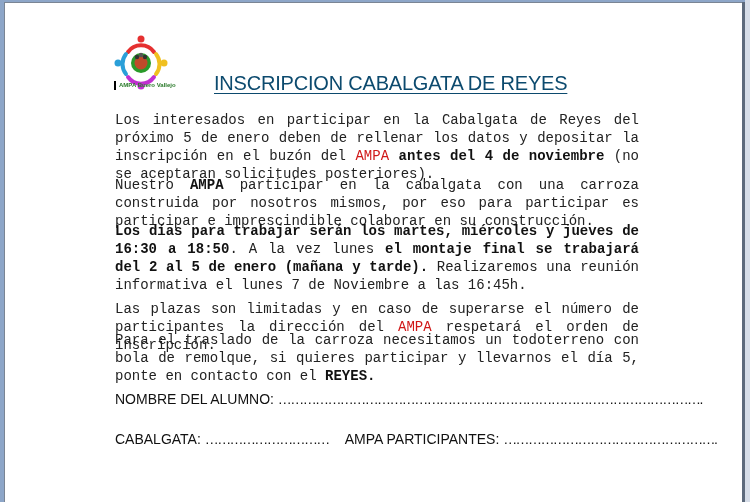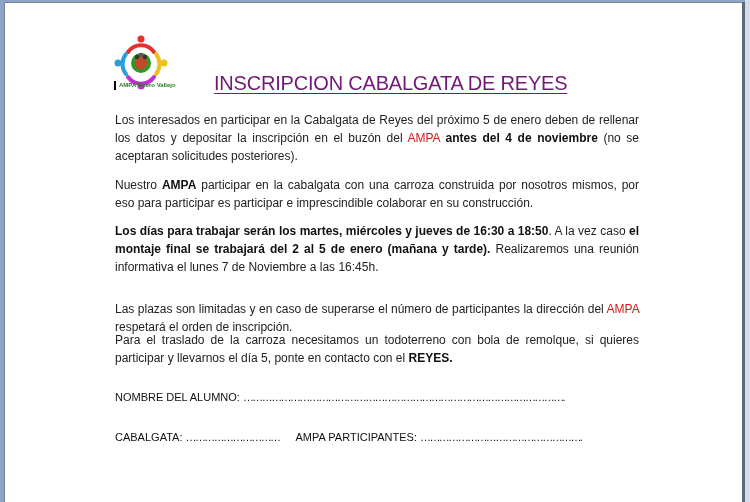--- a/index.html
+++ b/index.html
@@ -33,7 +33,7 @@
     line-height: 9px;
   }
   .title {
-    position: absolute; left: 214px; top: 72px; font-size: 20px; color: #701a75;
+    position: absolute; left: 214px; top: 72px; font-size: 20px; color: #0c4a6e;
     text-decoration: underline; text-decoration-thickness: 1px;
     text-underline-offset: 3px; white-space: nowrap; letter-spacing: -0.2px;
   }

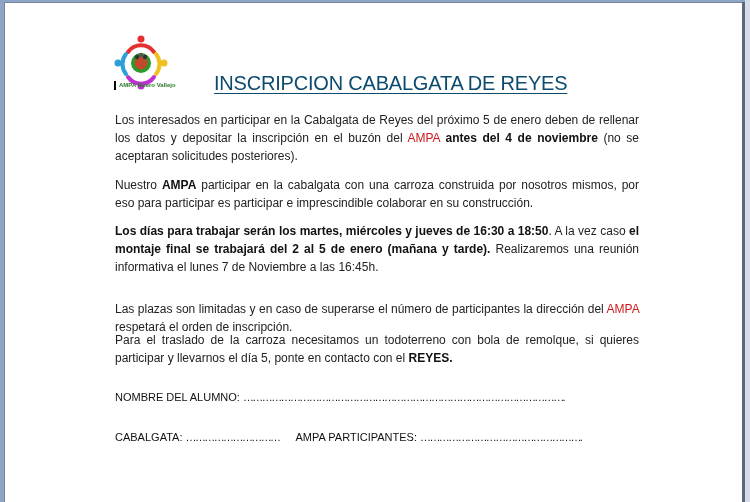--- a/index.html
+++ b/index.html
@@ -38,8 +38,8 @@
     text-underline-offset: 3px; white-space: nowrap; letter-spacing: -0.2px;
   }
   .para {
-    position: absolute; left: 115px; width: 524px; font-size: 12px; line-height: 18px;
-    color: #222; text-align: justify;
+    position: absolute; left: 115px; width: 524px; font-size: 14px; line-height: 18px;
+    color: #222; text-align: justify; font-family: Liberation Mono, monospace;
   }
   .para b { font-weight: bold; color: #111; }
   .red { color: #d01818; }

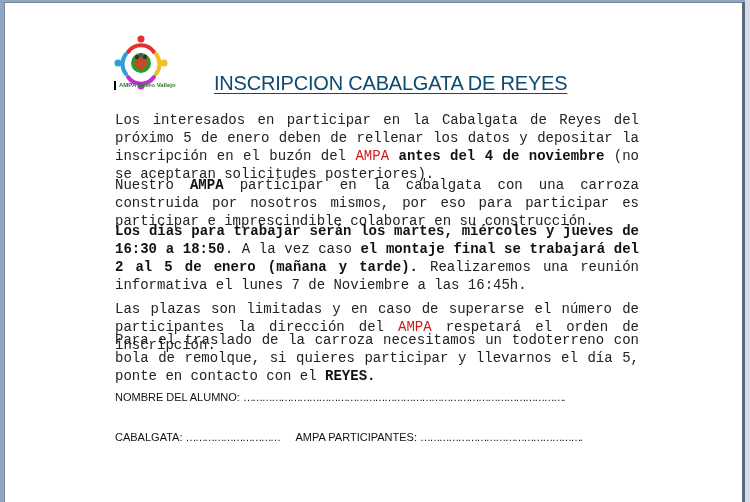--- a/index.html
+++ b/index.html
@@ -82,7 +82,7 @@
 </div>
 
 <div class="para" style="top:222px;">
-  <b>Los días para trabajar serán los  martes, miércoles y jueves de 16:30 a 18:50</b><span>. A la vez caso </span><b>el montaje final se trabajará del 2 al 5 de enero (mañana y tarde).</b><span> Realizaremos una reunión informativa el lunes 7 de Noviembre a las 16:45h.</span>
+  <b>Los días para trabajar serán los  martes, miércoles y jueves de 16:30 a 18:50</b><span>. A la vez lunes </span><b>el montaje final se trabajará del 2 al 5 de enero (mañana y tarde).</b><span> Realizaremos una reunión informativa el lunes 7 de Noviembre a las 16:45h.</span>
 </div>
 
 <div class="para" style="top:300px;">

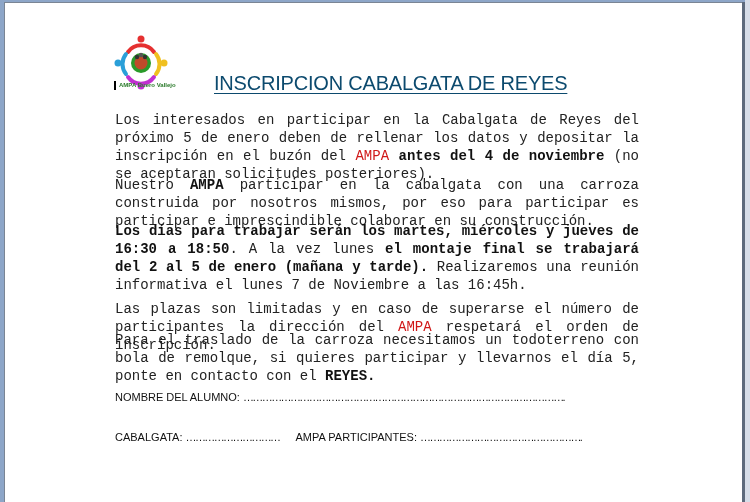--- a/index.html
+++ b/index.html
@@ -44,7 +44,7 @@
   .para b { font-weight: bold; color: #111; }
   .red { color: #d01818; }
   .field-line {
-    position: absolute; left: 115px; font-size: 11px; color: #111; white-space: nowrap;
+    position: absolute; left: 115px; font-size: 14px; color: #111; white-space: nowrap;
   }
 </style>
 </head>

